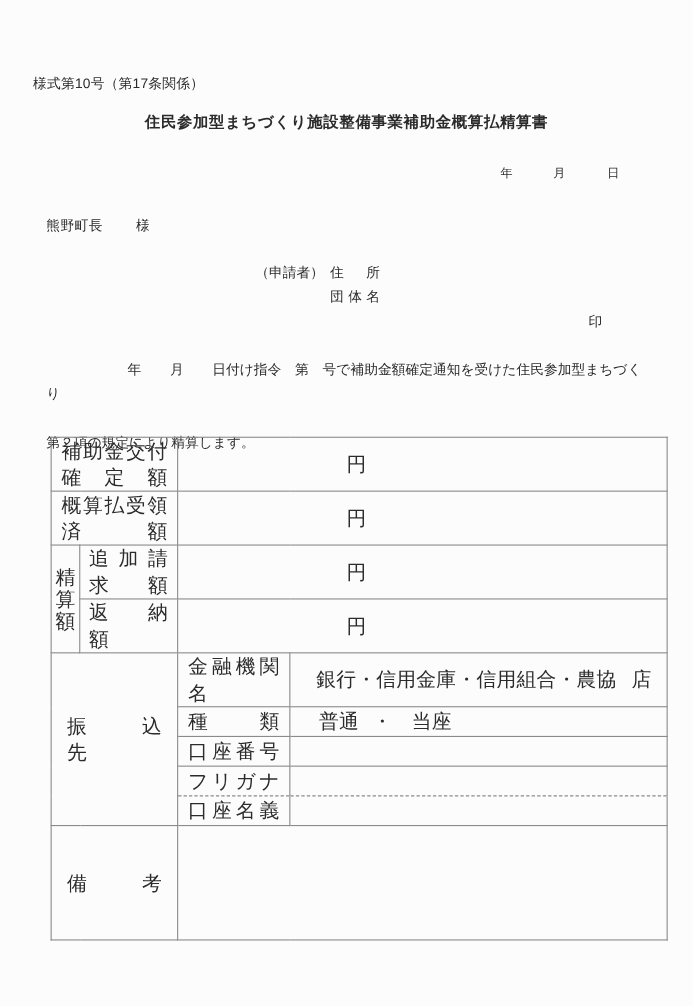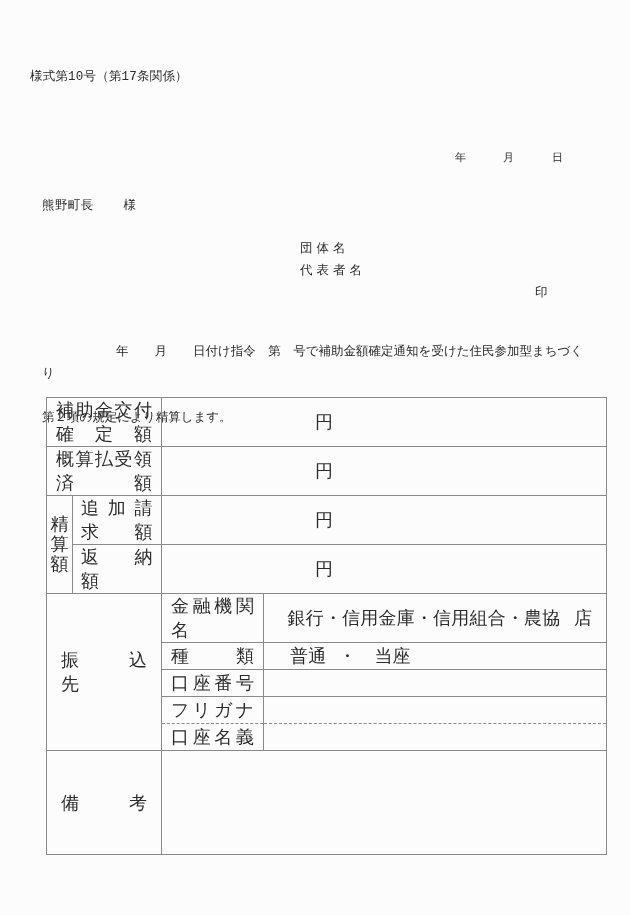--- a/index.html
+++ b/index.html
@@ -13,7 +13,7 @@
     width: 630px;
     height: 915px;
     background: #fcfcfc;
-    font-family: Liberation Mono, monospace;
+    font-family: Liberation Sans, sans-serif;
     color: #2b2b2b;
     overflow: hidden;
     box-sizing: border-box;

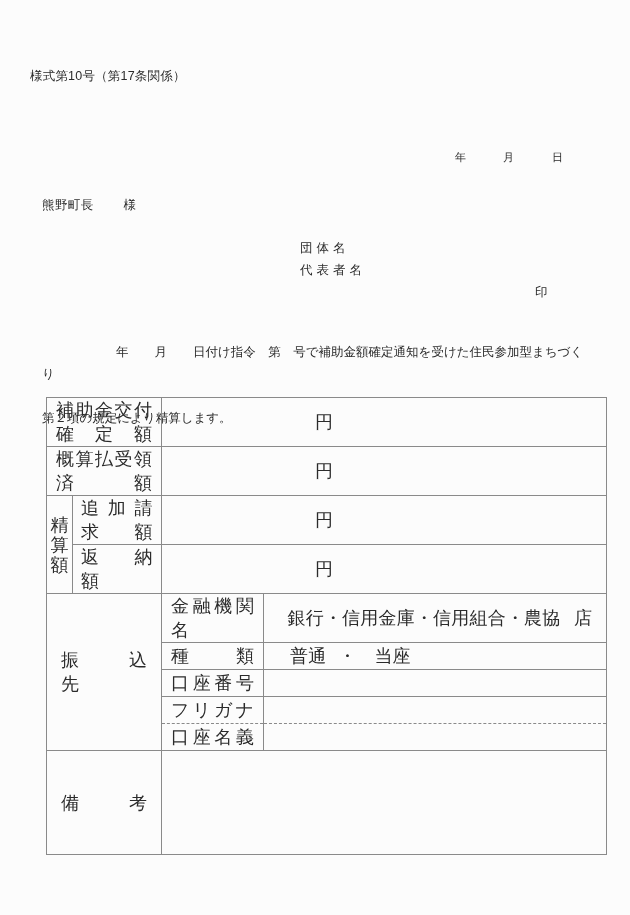--- a/index.html
+++ b/index.html
@@ -180,6 +180,7 @@
 
   <div class="abs form-no">様式第10号（第17条関係）</div>
 
+  <div class="abs doc-title">住民参加型まちづくり施設整備事業補助金概算払精算書</div>
 
   <div class="abs date-line">
     <span class="d-y">年</span><span class="d-m">月</span><span>日</span>

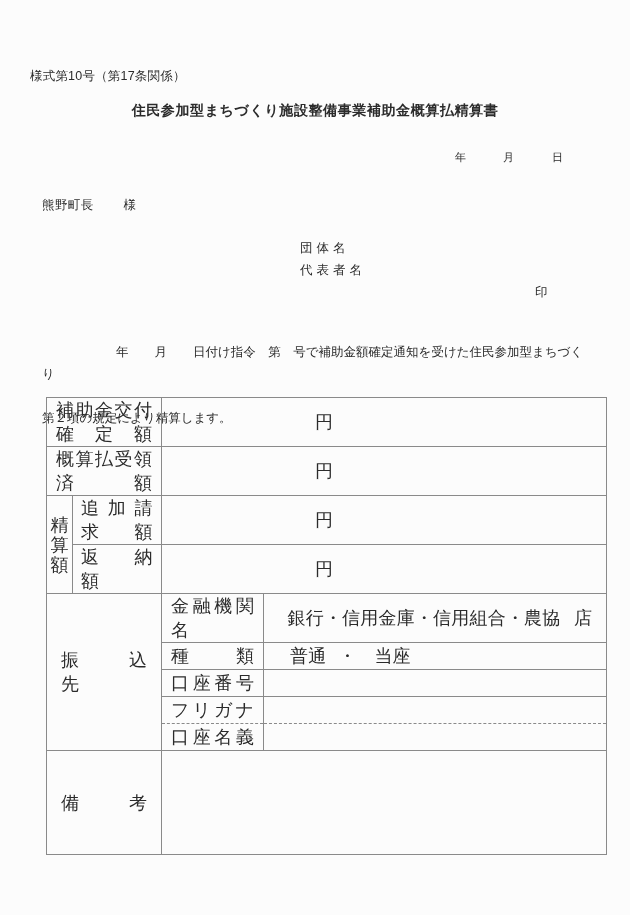--- a/index.html
+++ b/index.html
@@ -192,6 +192,10 @@
 
   <div class="abs applicant">
     <div class="row">
+      <span class="lead">（申請者）</span>
+      <span class="field">住　所</span>
+    </div>
+    <div class="row">
       <span class="lead"></span>
       <span class="field">団体名</span>
     </div>

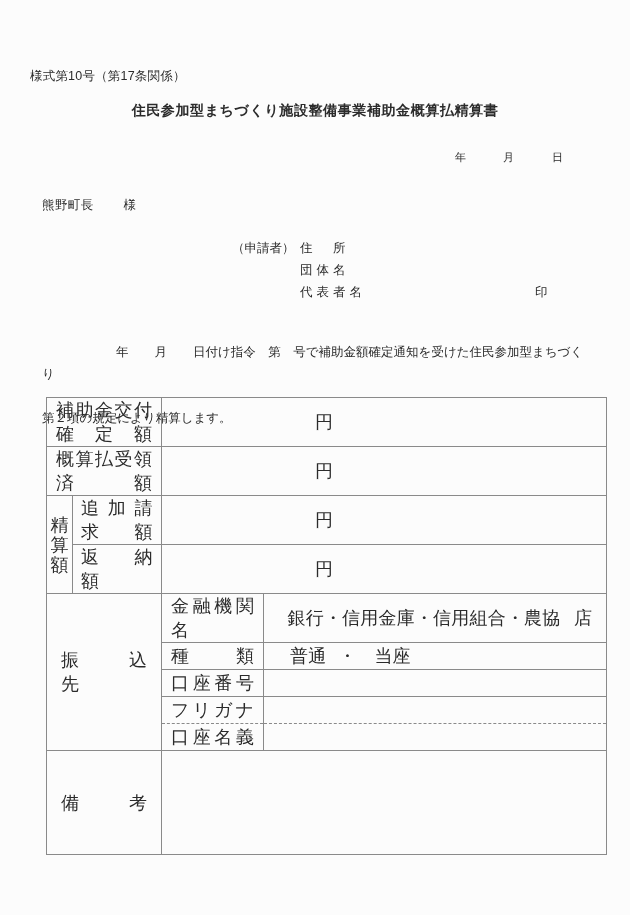--- a/index.html
+++ b/index.html
@@ -199,10 +199,6 @@
       <span class="lead"></span>
       <span class="field">団体名</span>
     </div>
-    <div class="row">
-      <span class="lead"></span>
-      <span class="field">代表者名</span>
-    </div>
     <span class="seal">印</span>
   </div>
 

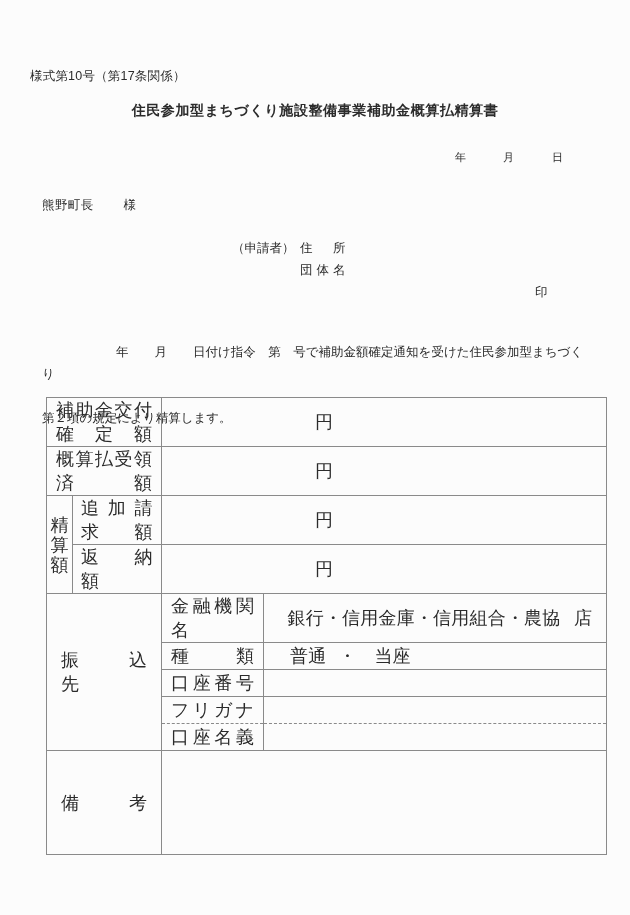--- a/index.html
+++ b/index.html
@@ -79,7 +79,7 @@
 
   
   .body-text {
-    left: 42px; top: 341px;
+    left: 42px; top: 325px;
     width: 548px;
     font-size: 12.5px;
     line-height: 22px;

